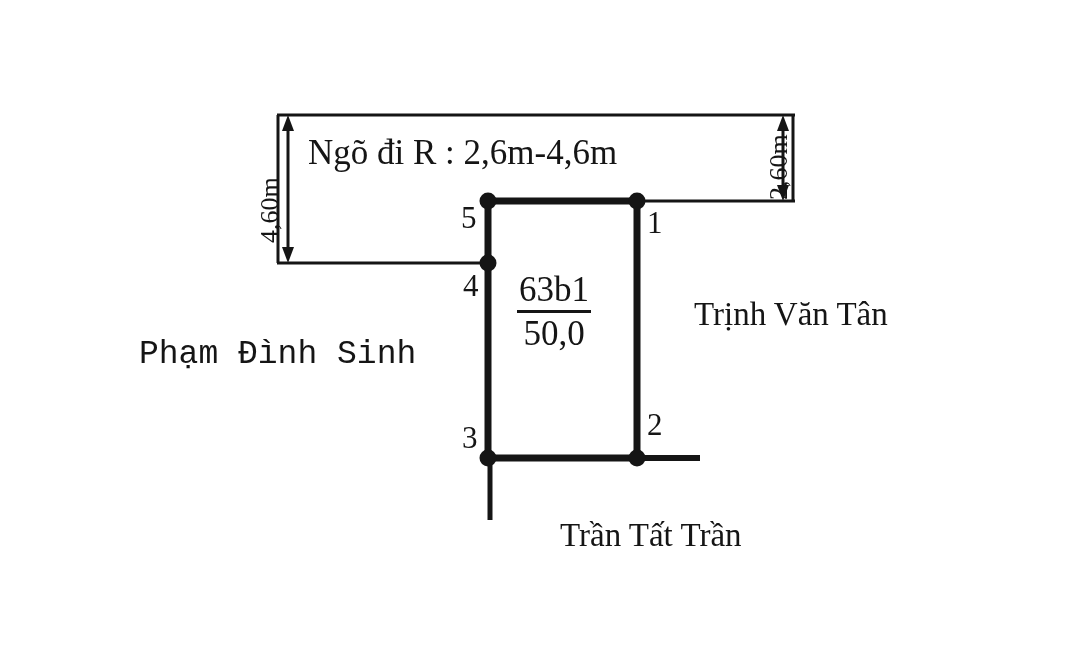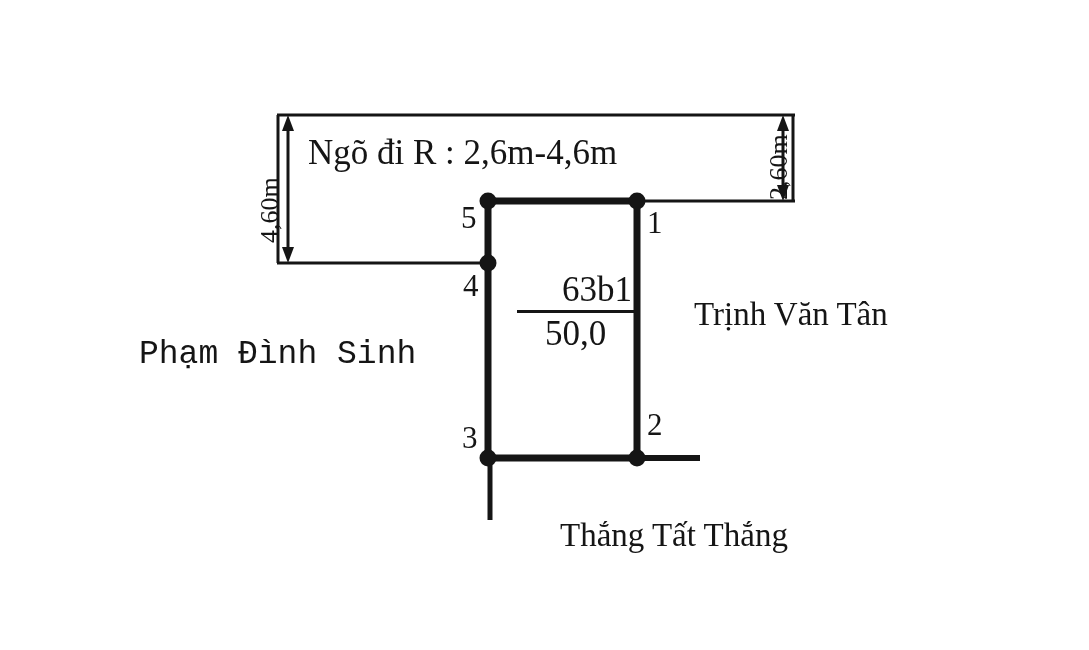--- a/index.html
+++ b/index.html
@@ -79,7 +79,7 @@
     text-align: center;
     font-size: 35px;
   }
-  .parcel .num { display: block; padding: 0 2px 3px 2px; margin-left: 43px; }
+  .parcel .num { display: block; padding: 0 2px 3px 2px; }
   .parcel .bar {
     display: block;
     height: 3px;

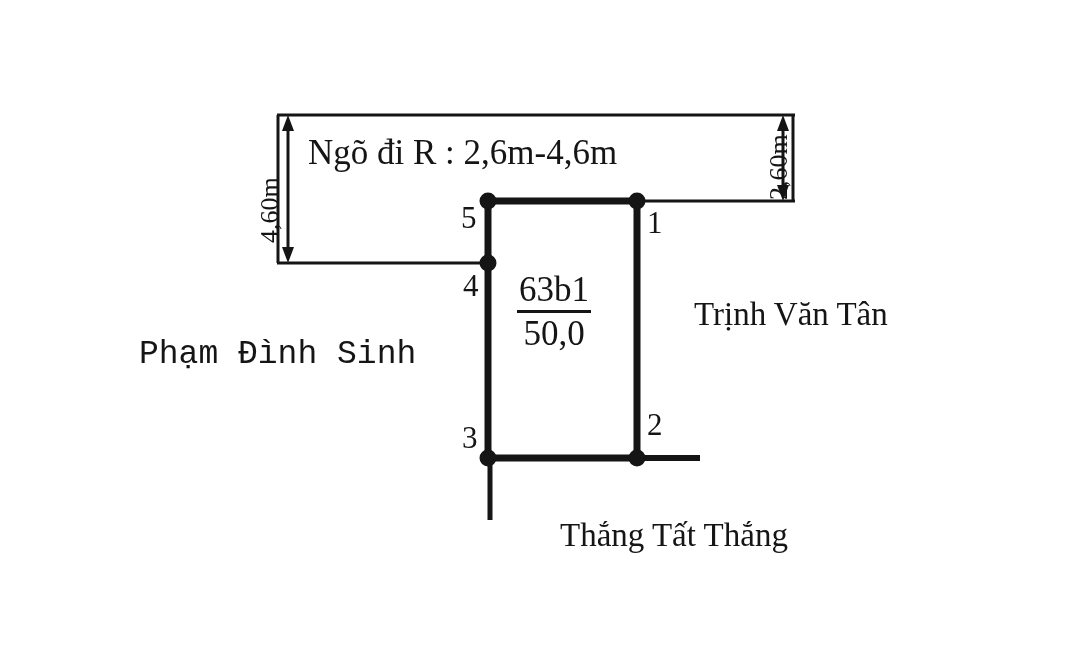--- a/index.html
+++ b/index.html
@@ -163,7 +163,7 @@
 
   <div class="txt owner-left">Phạm Đình Sinh</div>
   <div class="txt owner-right">Trịnh Văn Tân</div>
-  <div class="txt owner-bottom">Thắng Tất Thắng</div>
+  <div class="txt owner-bottom">Trần Tất Trần</div>
 
 </div>
 

